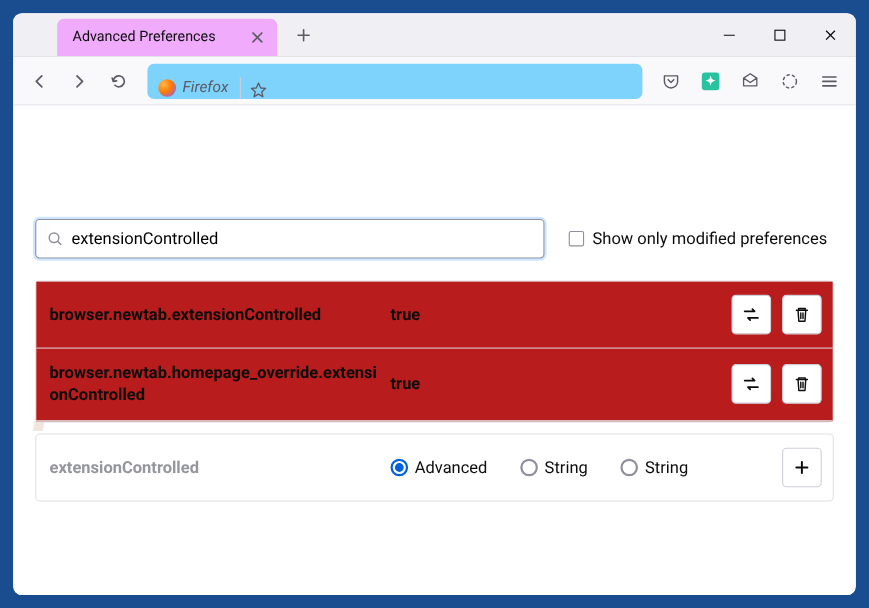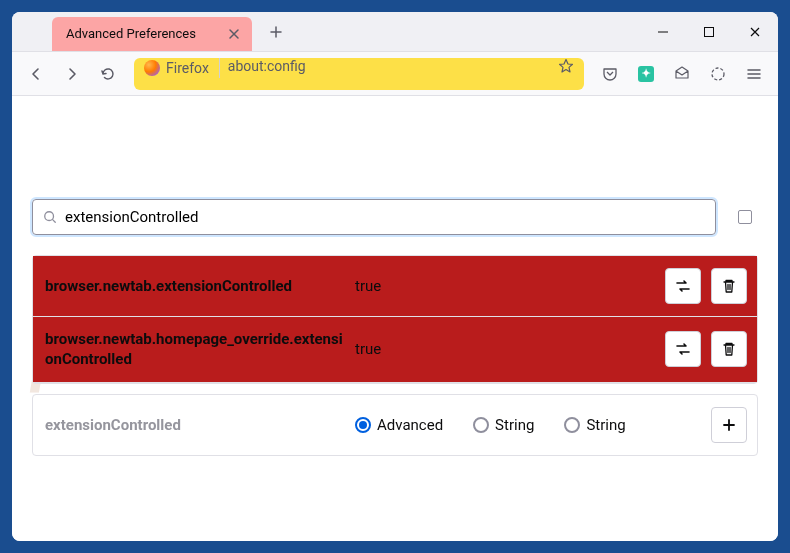--- a/index.html
+++ b/index.html
@@ -6,7 +6,7 @@
     body { width: 790px; height: 553px; background: #1a4d8f; padding: 12px; overflow: hidden; }
     .window { width: 100%; height: 100%; background: #fff; border-radius: 8px; display: flex; flex-direction: column; overflow: hidden; }
     .titlebar { display: flex; align-items: center; height: 40px; background: #f0f0f4; border-bottom: 1px solid #e0e0e6; }
-    .tab { display: flex; align-items: center; height: 34px; background: #fca5a5; margin: 4px 0 0 40px; padding: 0 10px 0 14px; border-radius: 6px 6px 0 0; min-width: 200px; position: relative; }
+    .tab { display: flex; align-items: center; height: 34px; background: #f0abfc; margin: 4px 0 0 40px; padding: 0 10px 0 14px; border-radius: 6px 6px 0 0; min-width: 200px; position: relative; }
     .tab-title { font-size: 13px; color: #0c0c0d; flex: 1; }
     .tab-close { width: 16px; height: 16px; display: flex; align-items: center; justify-content: center; color: #5b5b66; cursor: pointer; }
     .tab-add { width: 28px; height: 28px; display: flex; align-items: center; justify-content: center; color: #5b5b66; margin-left: 10px; cursor: pointer; }

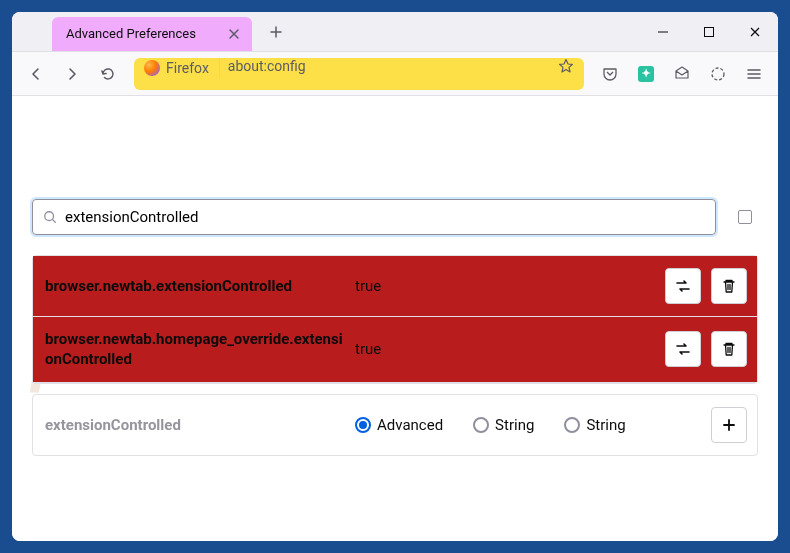--- a/index.html
+++ b/index.html
@@ -14,7 +14,7 @@
     .win-btn { width: 46px; height: 40px; display: flex; align-items: center; justify-content: center; color: #0c0c0d; cursor: pointer; }
     .toolbar { display: flex; align-items: center; height: 44px; padding: 0 8px; gap: 4px; background: #f9f9fb; border-bottom: 1px solid #e0e0e6; }
     .tb-btn { width: 32px; height: 32px; display: flex; align-items: center; justify-content: center; color: #5b5b66; border-radius: 4px; cursor: pointer; }
-    .addrbar { display: flex; align-items: flex-start; height: 32px; background: #fde047; border-radius: 6px; margin: 0 6px; padding: 0 10px; flex: 1; gap: 8px; }
+    .addrbar { display: flex; align-items: flex-end; height: 32px; background: #7dd3fc; border-radius: 6px; margin: 0 6px; padding: 0 10px; flex: 1; gap: 8px; font-style: italic; }
     .addr-firefox { display: flex; align-items: center; gap: 6px; color: #5b5b66; font-size: 14px; padding-right: 10px; border-right: 1px solid #cfcfd8; height: 20px; }
     .addr-url { flex: 1; font-size: 14px; color: #5b5b66; }
     .addr-star { color: #5b5b66; }

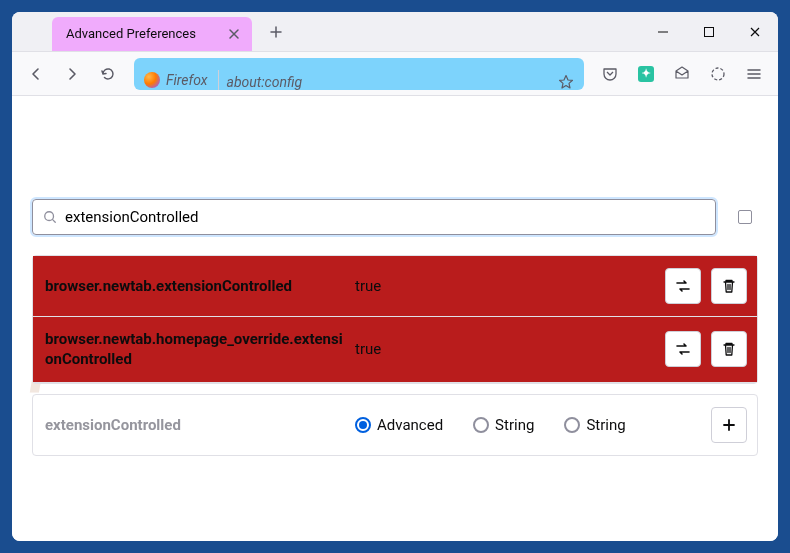--- a/index.html
+++ b/index.html
@@ -106,7 +106,6 @@
         <span class="ff-icon"></span>
         <span>Firefox</span>
       </div>
-      <span class="addr-url">about:config</span>
       <span class="addr-star">
         <svg width="16" height="16" viewBox="0 0 16 16">
             <path d="M8 1.5 L10 6 L14.5 6.3 L11 9.4 L12 14 L8 11.6 L4 14 L5 9.4 L1.5 6.3 L6 6 Z" fill="none" stroke="currentColor" stroke-width="1.2" stroke-linejoin="round"></path>

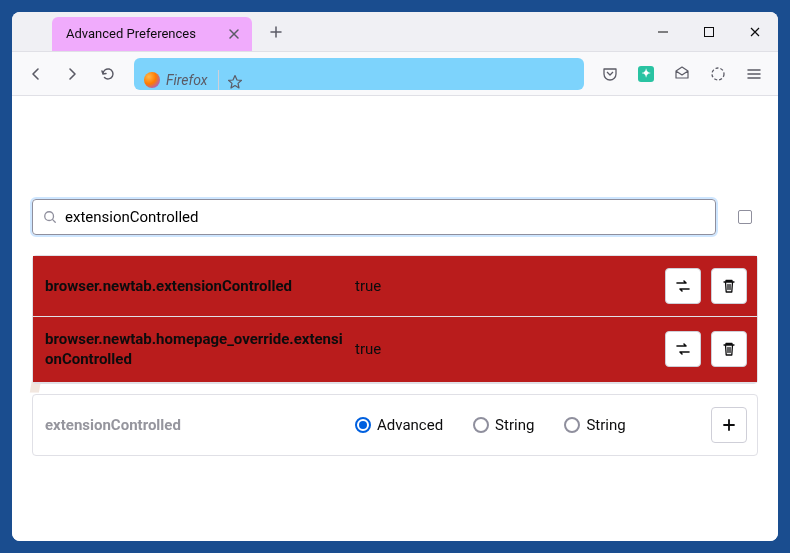--- a/index.html
+++ b/index.html
@@ -150,6 +150,7 @@
       </div>
       <div class="chk-row">
         <span class="chk-box"></span>
+        <span class="chk-label">Show only modified preferences</span>
       </div>
     </div>
 

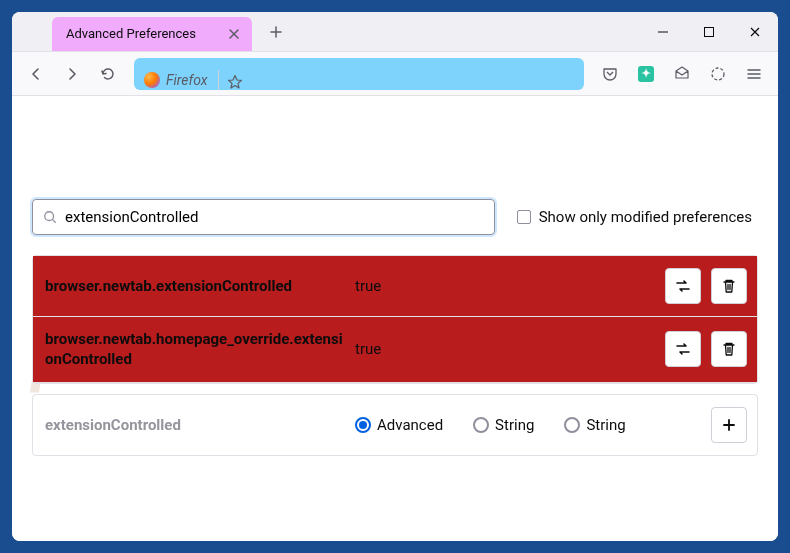--- a/index.html
+++ b/index.html
@@ -29,7 +29,7 @@
     .pref-row { display: flex; align-items: center; padding: 12px 10px 12px 12px; border-bottom: 1px solid #e0e0e6; gap: 10px; }
     .pref-row-mod { background: #b91c1c; }
     .pref-name { width: 300px; font-size: 15px; font-weight: 700; color: #0c0c0d; word-wrap: break-word; line-height: 1.35; }
-    .pref-value { flex: 1; font-size: 15px; font-weight: 400; color: #0c0c0d; }
+    .pref-value { flex: 1; font-size: 15px; font-weight: 700; color: #0c0c0d; }
     .icon-btn { width: 36px; height: 36px; display: flex; align-items: center; justify-content: center; border: 1px solid #cfcfd8; background: #fff; border-radius: 4px; cursor: pointer; color: #0c0c0d; }
     .new-row { display: flex; align-items: center; padding: 12px 10px 12px 12px; border: 1px solid #e0e0e6; border-top: none; border-radius: 0 0 4px 4px; margin-top: 10px; gap: 10px; }
     .new-row-detached { border: 1px solid #e0e0e6; border-radius: 4px; }

